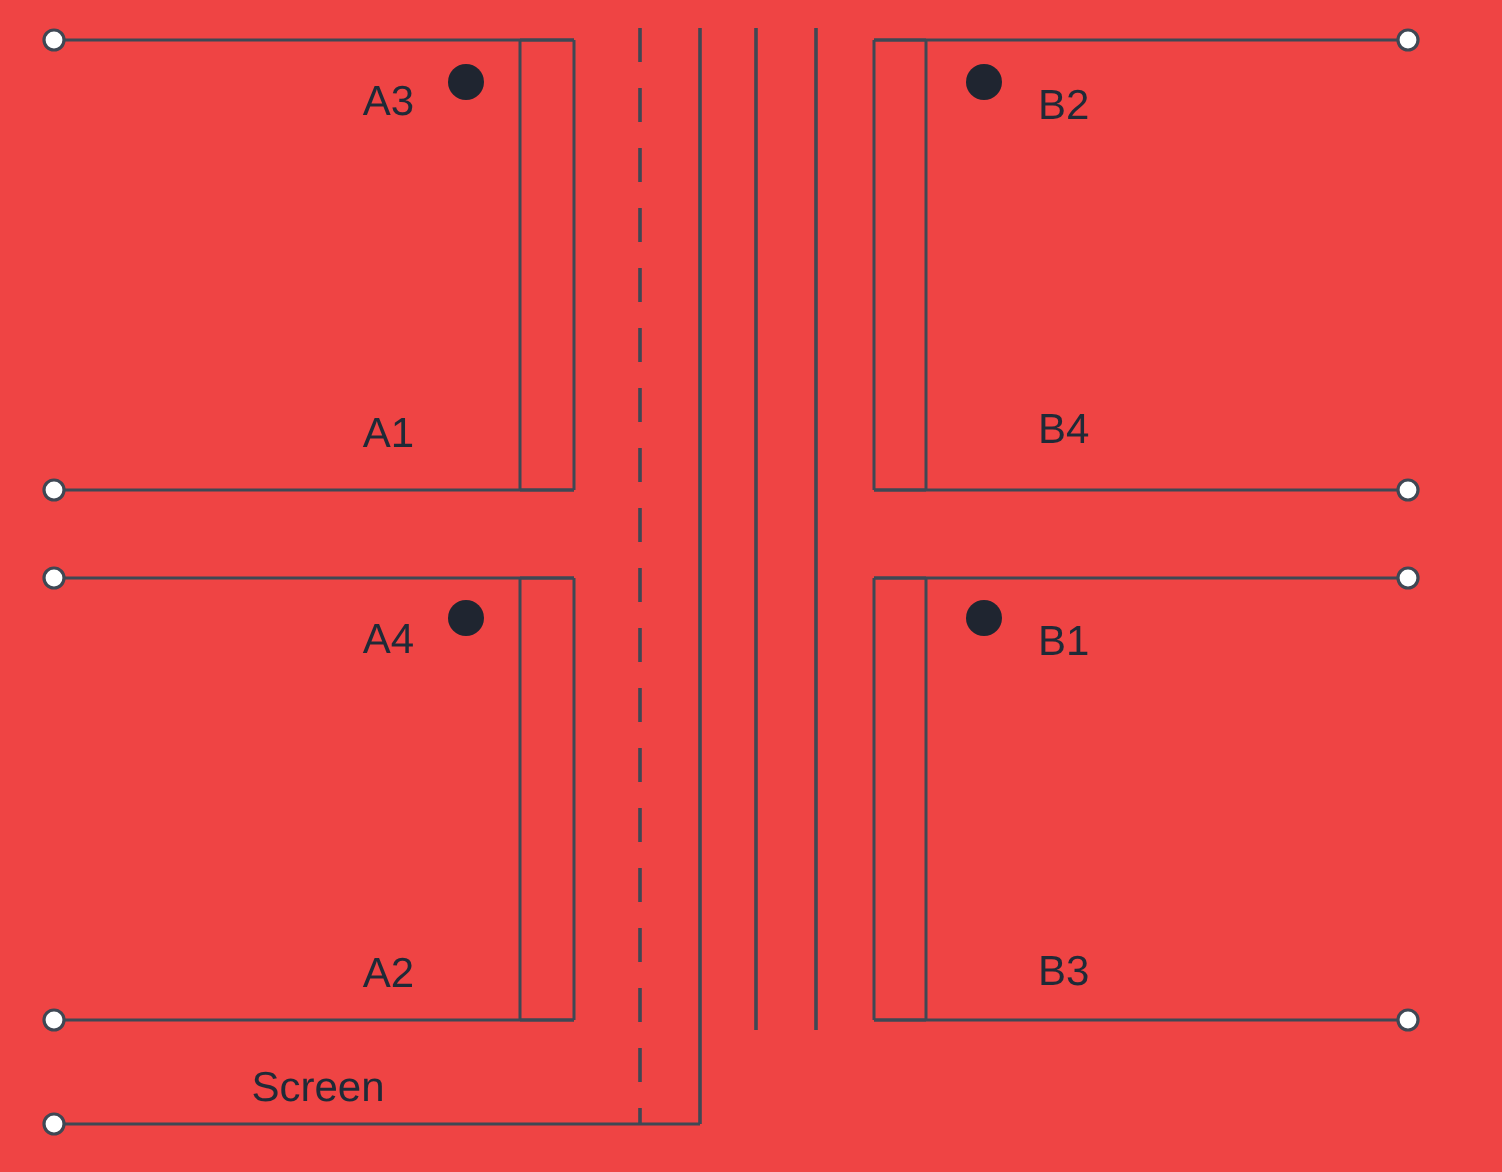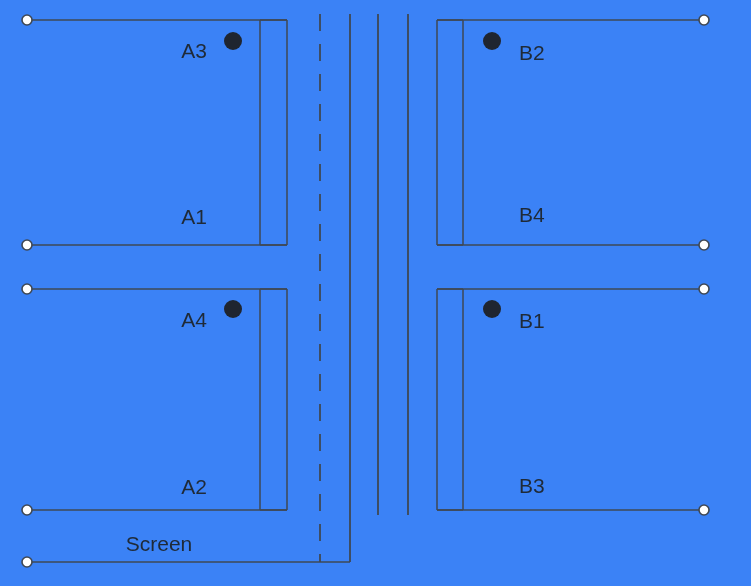--- a/index.html
+++ b/index.html
@@ -15,7 +15,7 @@
     position: relative;
     width: 751px;
     height: 586px;
-    background: #3b82f6;
+    background: #ef4444;
     overflow: hidden;
   }
   #diagram-svg {

